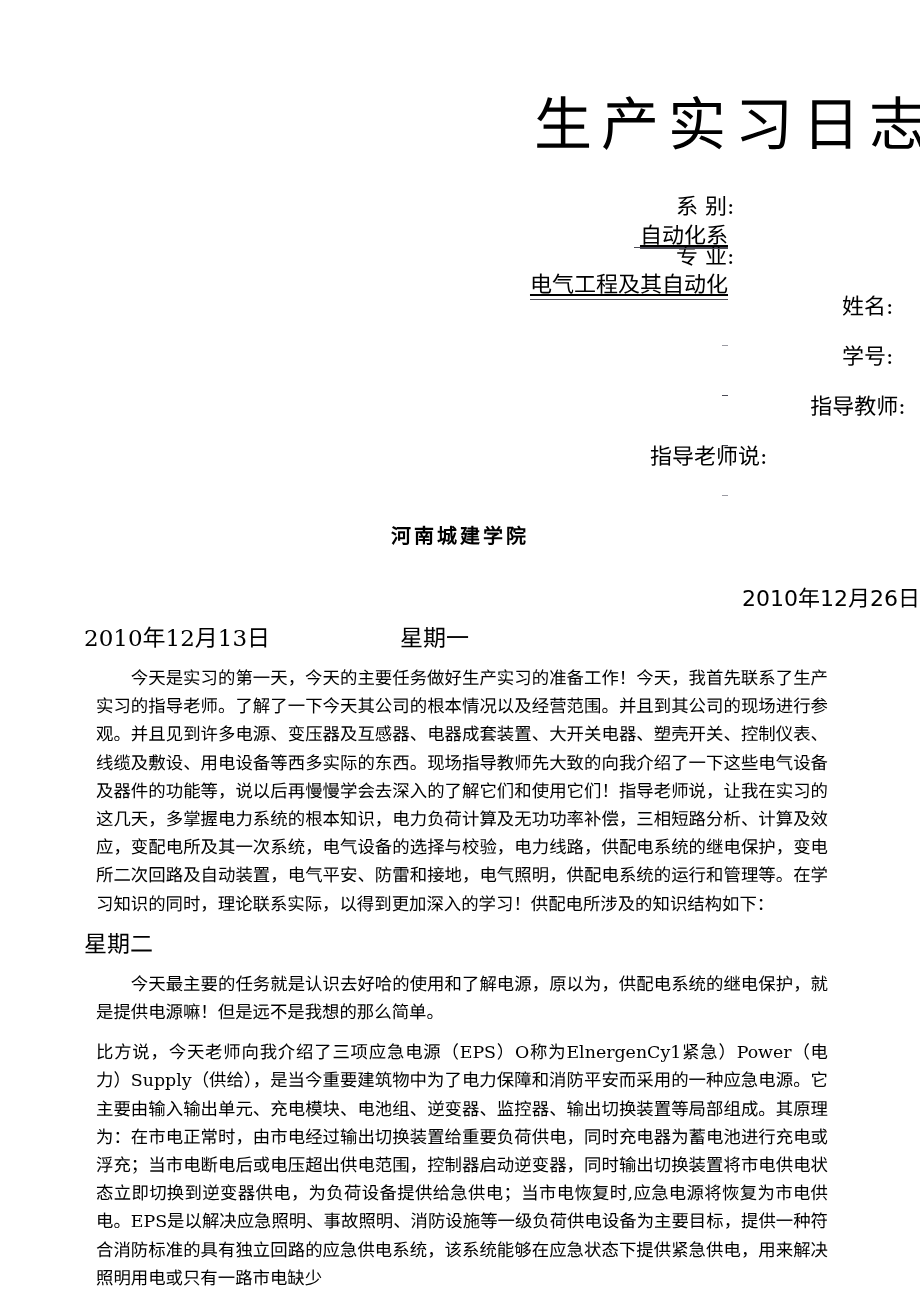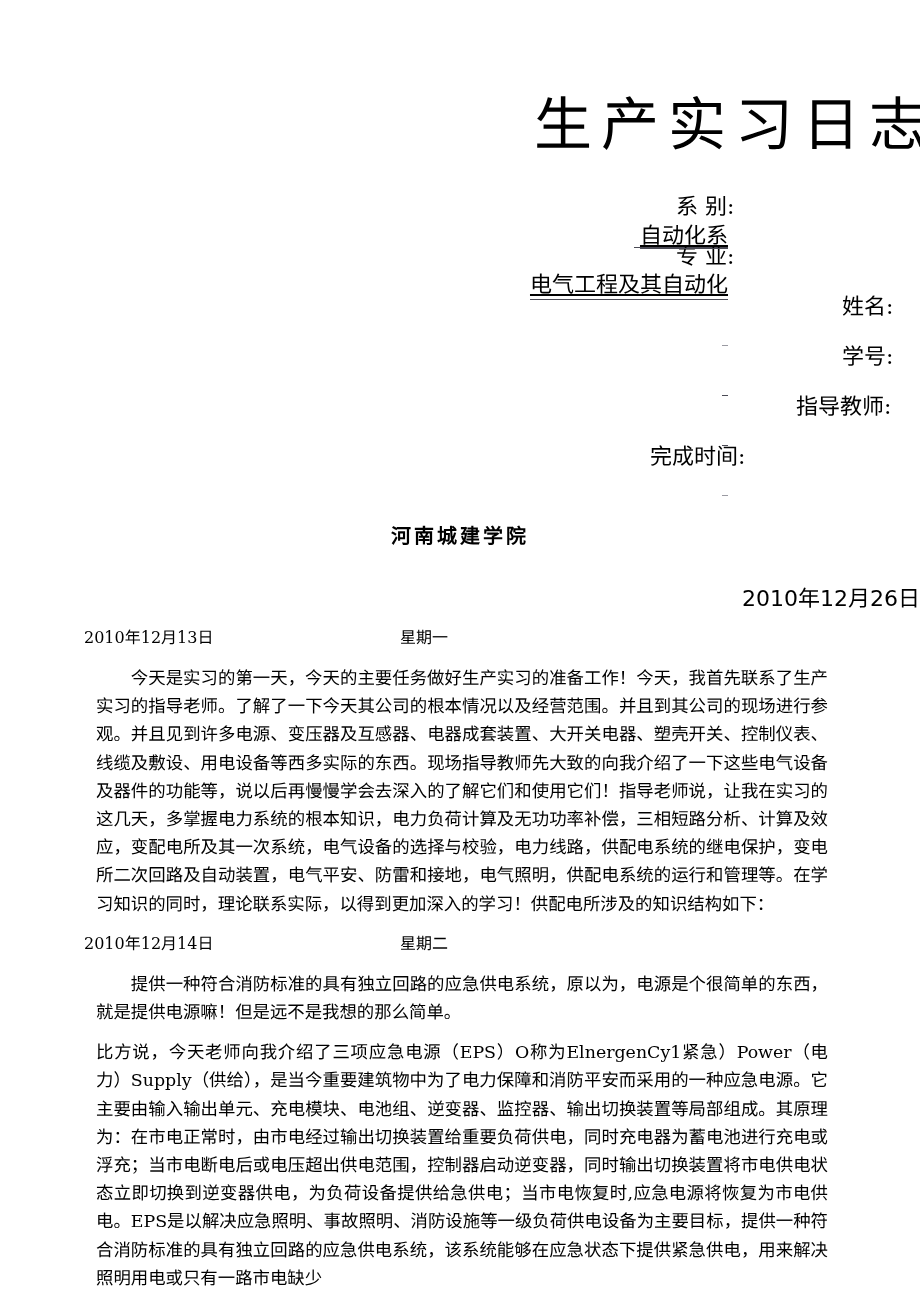--- a/index.html
+++ b/index.html
@@ -86,7 +86,7 @@
   .row-name   .fill  { margin-right: 192px; }
   .row-id     .label { width: 78px;  }
   .row-id     .fill  { margin-right: 192px; }
-  .row-tutor  .label { width: 124px; margin-left: 240px; }
+  .row-tutor  .label { width: 124px; margin-left: 240px; text-align: center; }
   .row-tutor  .fill  { margin-right: 192px; }
   .row-time   .label { width: 270px; margin-left: 92px; }
   .row-time   .fill  { margin-right: 192px; }

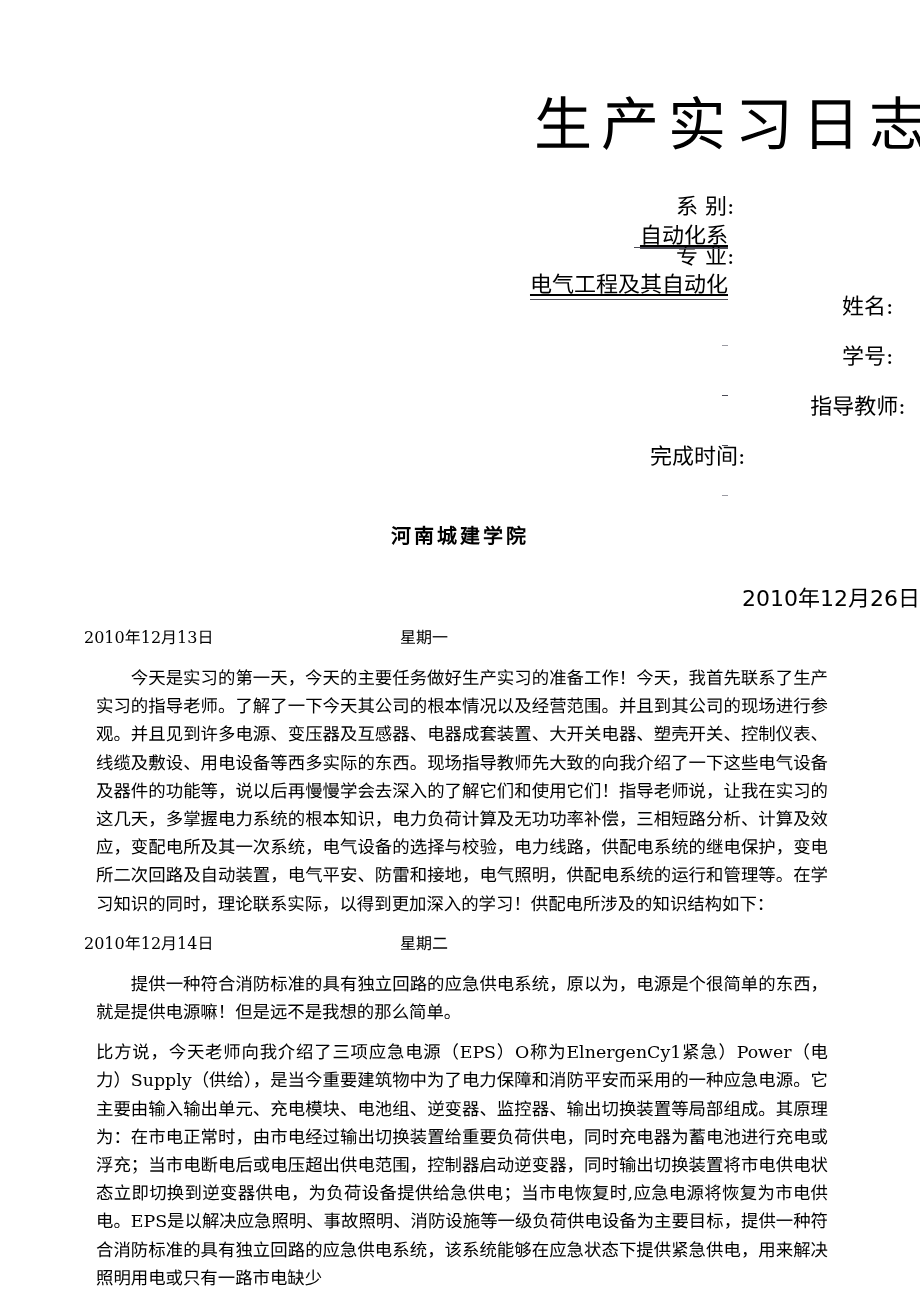--- a/index.html
+++ b/index.html
@@ -187,7 +187,7 @@
     </div>
 
     <div class="form-row row-time faint">
-      <span class="label">完成时间:</span>
+      <span class="label">指导老师说:</span>
       <span class="fill">
         <span class="fill-text"></span>
       </span>

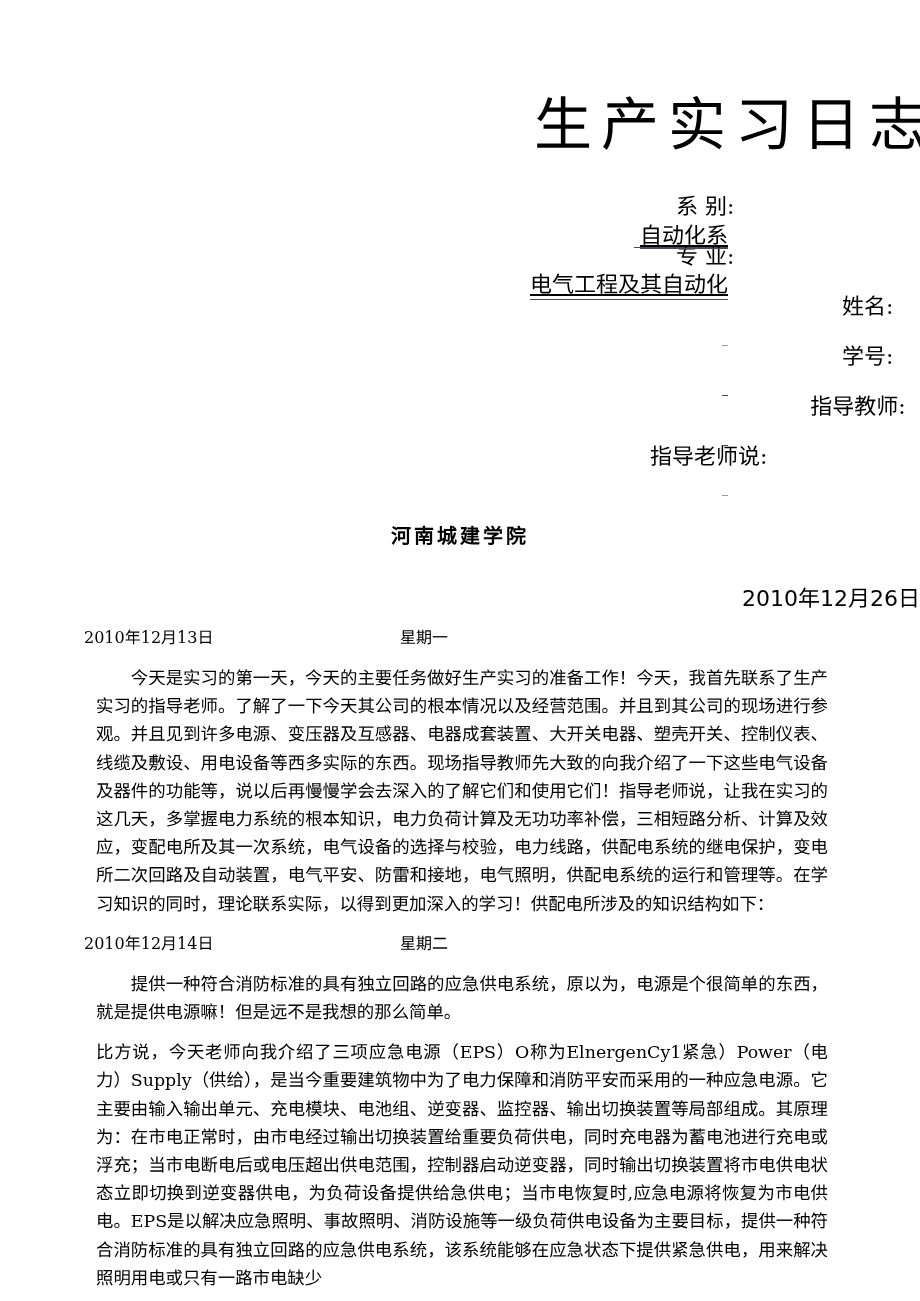--- a/index.html
+++ b/index.html
@@ -125,7 +125,7 @@
   .entry { margin: 0; }
   .entry-head {
     display: flex;
-    font-size: 16px;
+    font-size: 23px;
     line-height: 28px;
     white-space: nowrap;
   }

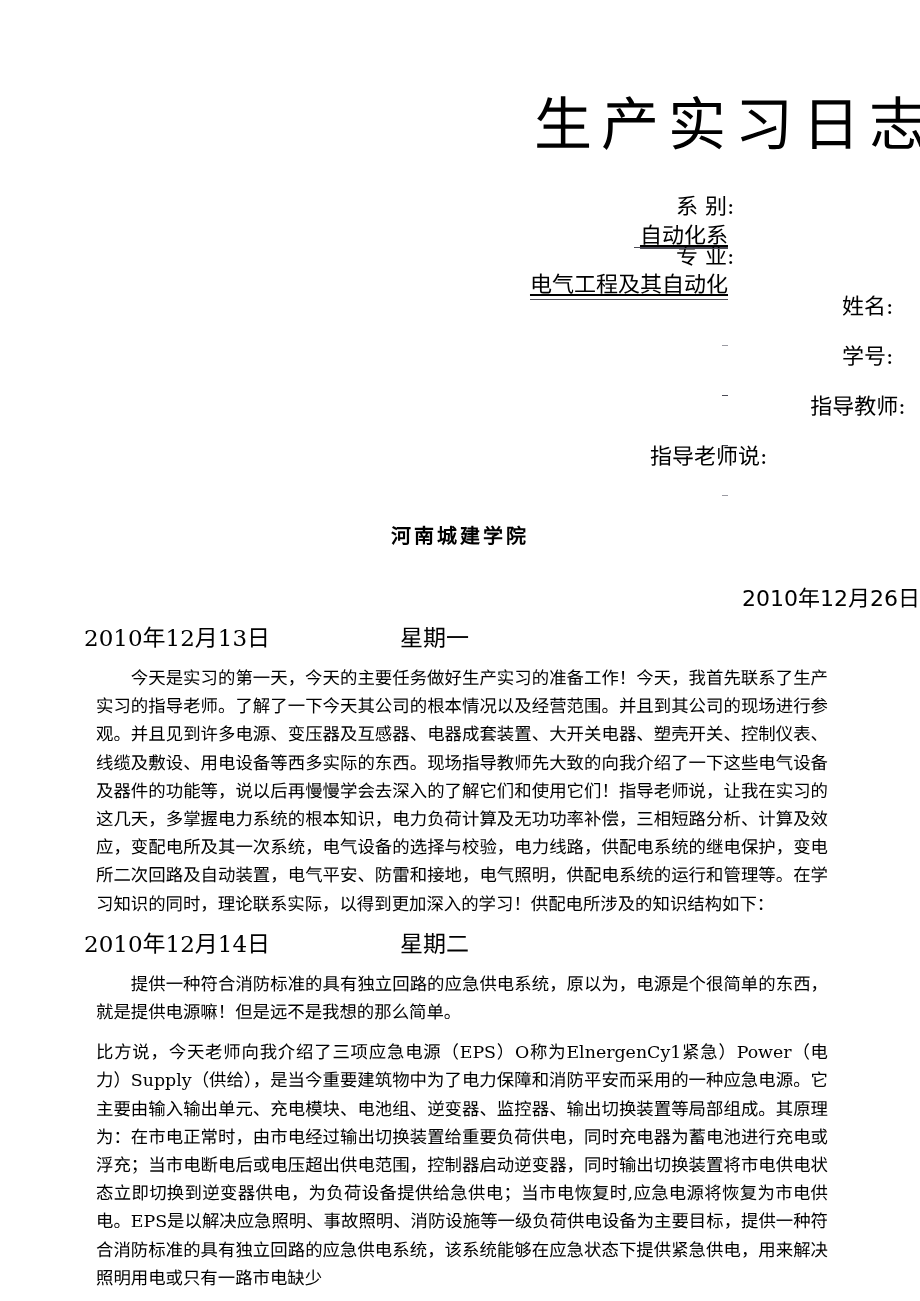--- a/index.html
+++ b/index.html
@@ -211,7 +211,6 @@
 
     <div class="entry">
       <div class="entry-head">
-        <span class="date">2010年12月14日</span>
         <span class="weekday">星期二</span>
       </div>
       <p class="entry-body">提供一种符合消防标准的具有独立回路的应急供电系统，原以为，电源是个很简单的东西，就是提供电源嘛！但是远不是我想的那么简单。</p>

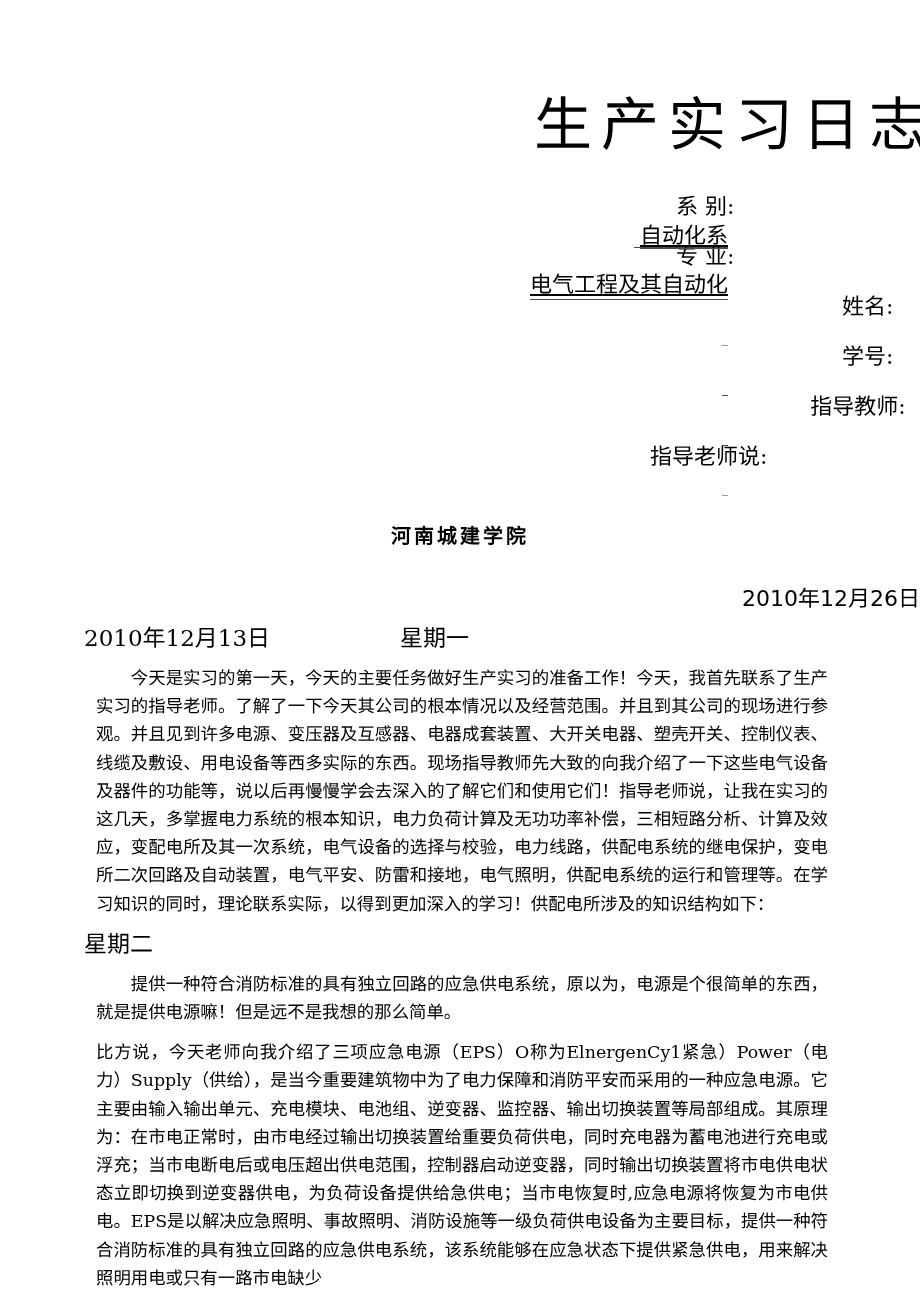--- a/index.html
+++ b/index.html
@@ -213,7 +213,7 @@
       <div class="entry-head">
         <span class="weekday">星期二</span>
       </div>
-      <p class="entry-body">提供一种符合消防标准的具有独立回路的应急供电系统，原以为，电源是个很简单的东西，就是提供电源嘛！但是远不是我想的那么简单。</p>
+      <p class="entry-body">今天最主要的任务就是认识去好哈的使用和了解电源，原以为，供配电系统的继电保护，就是提供电源嘛！但是远不是我想的那么简单。</p>
       <p class="entry-body no-indent">比方说，今天老师向我介绍了三项应急电源（EPS）O称为ElnergenCy1紧急）Power（电力）Supply（供给），是当今重要建筑物中为了电力保障和消防平安而采用的一种应急电源。它主要由输入输出单元、充电模块、电池组、逆变器、监控器、输出切换装置等局部组成。其原理为：在市电正常时，由市电经过输出切换装置给重要负荷供电，同时充电器为蓄电池进行充电或浮充；当市电断电后或电压超出供电范围，控制器启动逆变器，同时输出切换装置将市电供电状态立即切换到逆变器供电，为负荷设备提供给急供电；当市电恢复时,应急电源将恢复为市电供电。EPS是以解决应急照明、事故照明、消防设施等一级负荷供电设备为主要目标，提供一种符合消防标准的具有独立回路的应急供电系统，该系统能够在应急状态下提供紧急供电，用来解决照明用电或只有一路市电缺少</p>
     </div>
 

